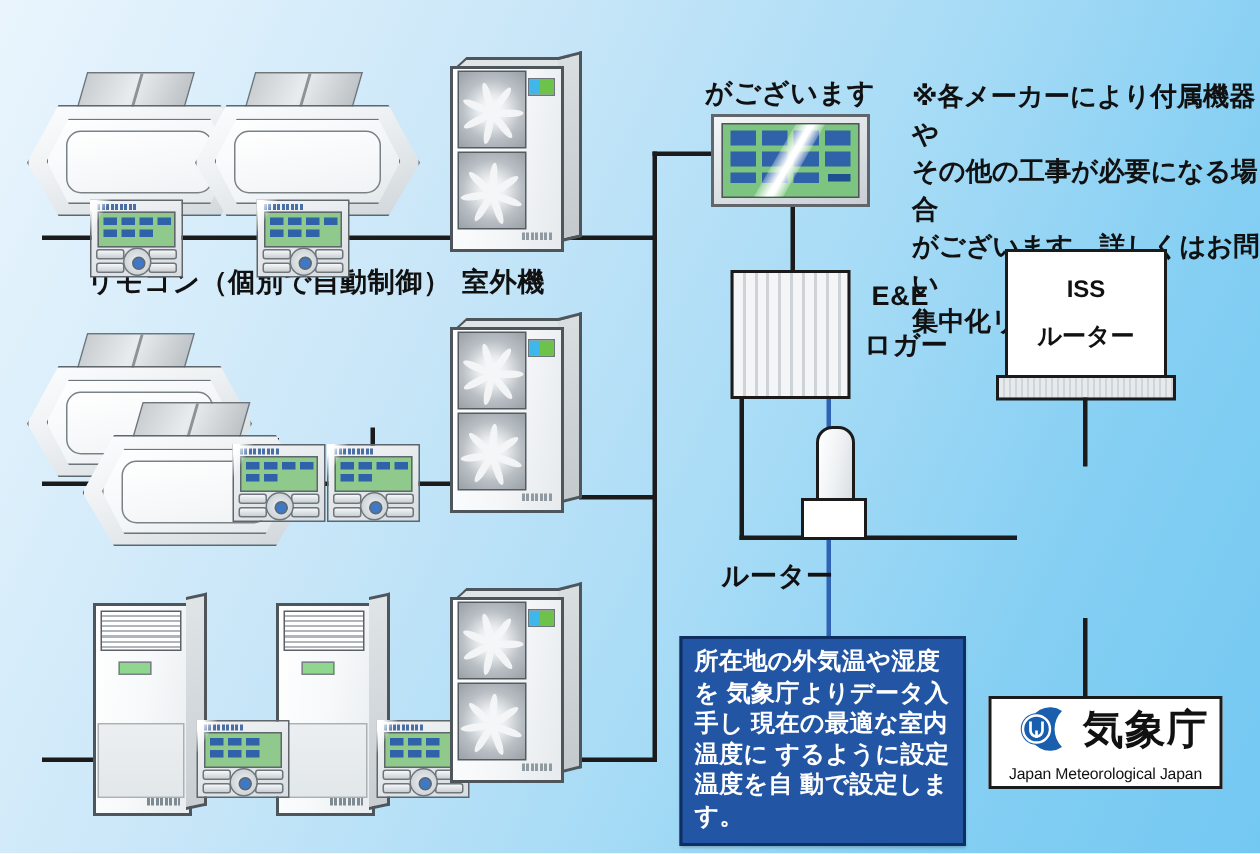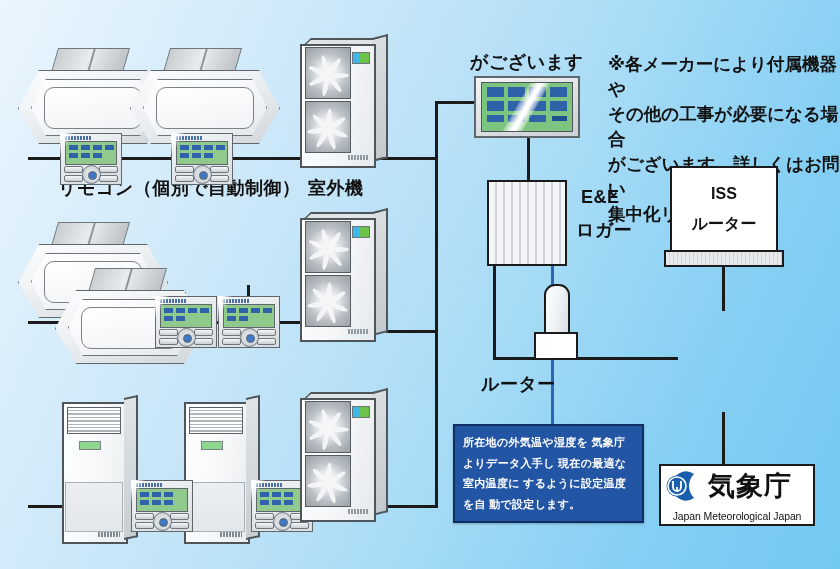--- a/index.html
+++ b/index.html
@@ -235,7 +235,7 @@
   .callout{
     position:absolute;
     background:#2255a4;border:2px solid #0f2f63;
-    color:#fff;font-weight:bold;font-size:11px;line-height:20.5px;
+    color:#fff;font-weight:bold;font-size:16px;line-height:20.5px;
     padding:6px 7px 7px 8px;letter-spacing:.3px;
     box-shadow:0 1px 2px rgba(0,0,0,.25);
   }

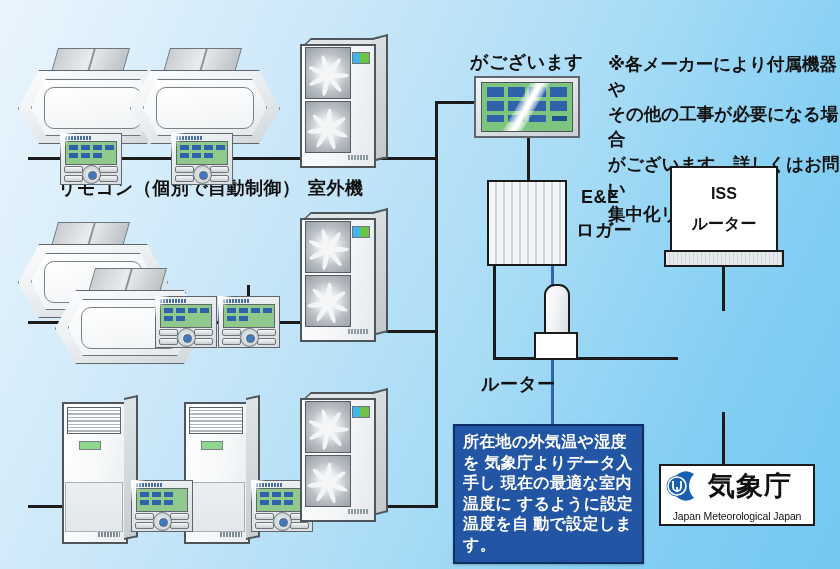--- a/index.html
+++ b/index.html
@@ -244,7 +244,7 @@
   .jma{
     position:absolute;width:152px;height:58px;background:#fff;border:2.4px solid #1b1b1b;
   }
-  .jma .row{position:absolute;left:0;top:0;width:150px;height:40px;display:flex;align-items:center;}
+  .jma .row{position:absolute;left:14px;top:0;width:150px;height:40px;display:flex;align-items:center;}
   .jma .mark{position:relative;width:44px;height:34px;margin-left:3px;flex:0 0 auto;}
   .jma .kanji{
     font-weight:bold;font-size:27px;color:#111;letter-spacing:1px;line-height:30px;

